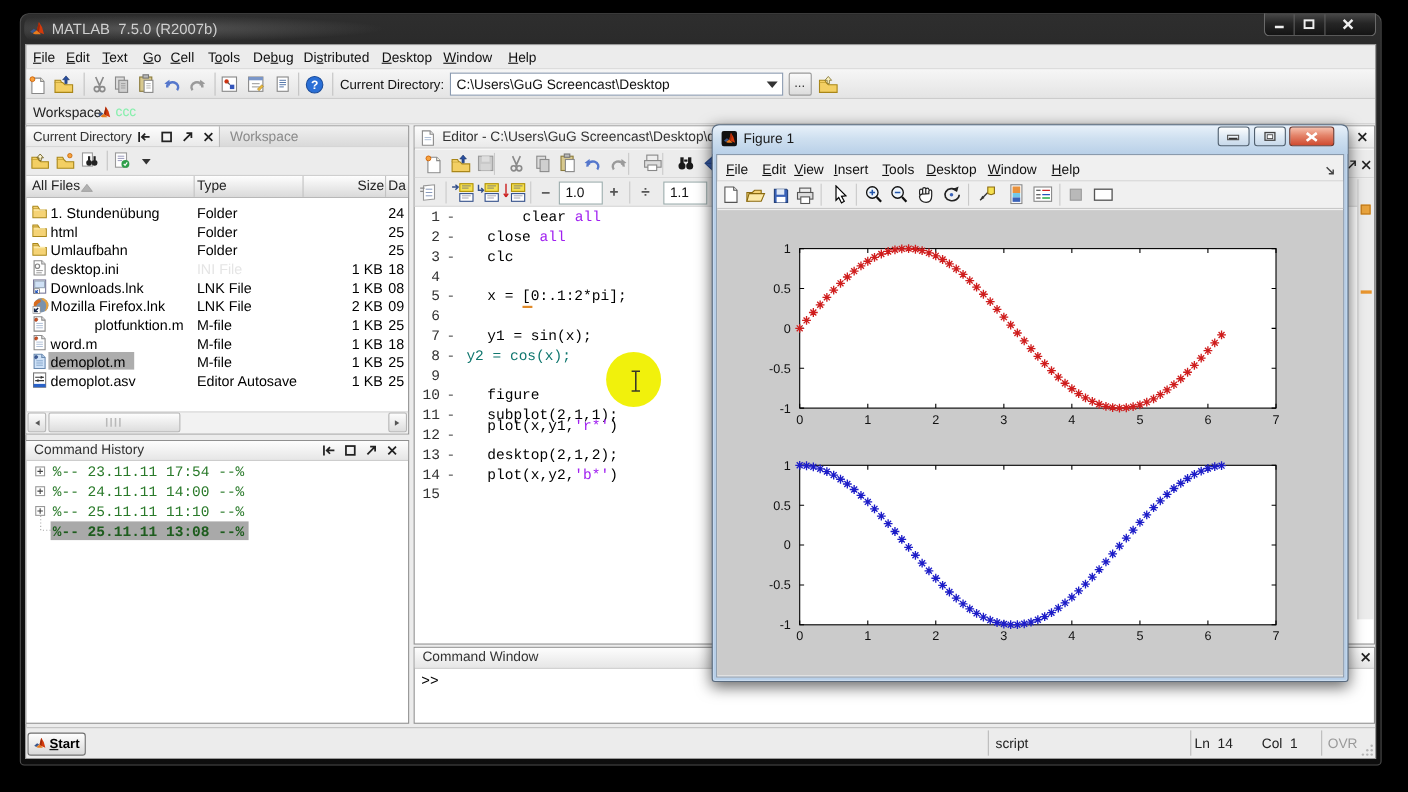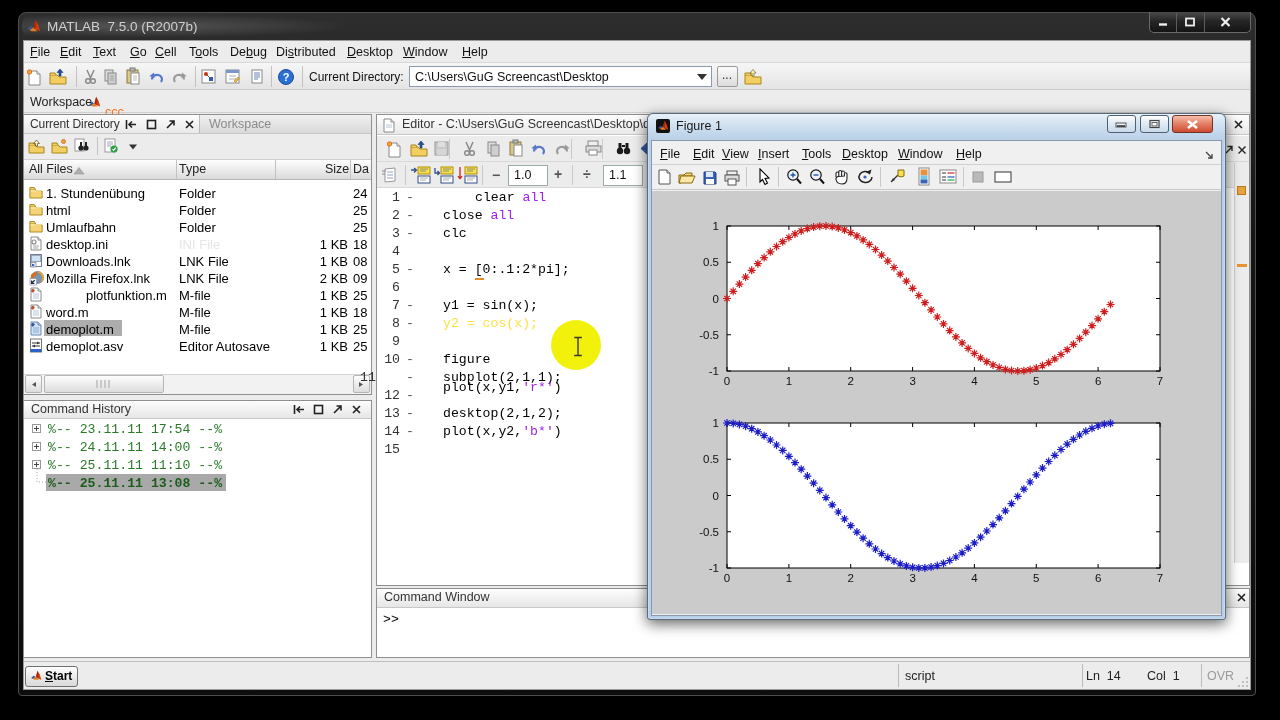--- a/index.html
+++ b/index.html
@@ -121,7 +121,7 @@
       <polygon points="10,1 8,9 10,11 11,5" fill="#a02808"></polygon>
     </g>
   </svg>
-<div style="position:absolute;left:105px;top:105px;font:12.5px 'Liberation Sans',sans-serif;color:#f97316;white-space:pre;">ccc</div>
+<div style="position:absolute;left:105px;top:94px;font:12.5px 'Liberation Sans',sans-serif;color:#86efac;white-space:pre;">ccc</div>
 <div style="position:absolute;left:23px;top:114px;width:349px;height:281px;background:#fff;border:1px solid #8f8f8f;"></div>
 <div style="position:absolute;left:24px;top:115px;width:175px;height:19px;background:linear-gradient(#fdfdfd,#e9e9e9);border-bottom:1px solid #c8c8c8;"></div>
 <div style="position:absolute;left:199px;top:115px;width:172px;height:19px;background:linear-gradient(#f0f0f0,#d9d9d9);border-bottom:1px solid #c8c8c8;border-left:1px solid #bbb;"></div>

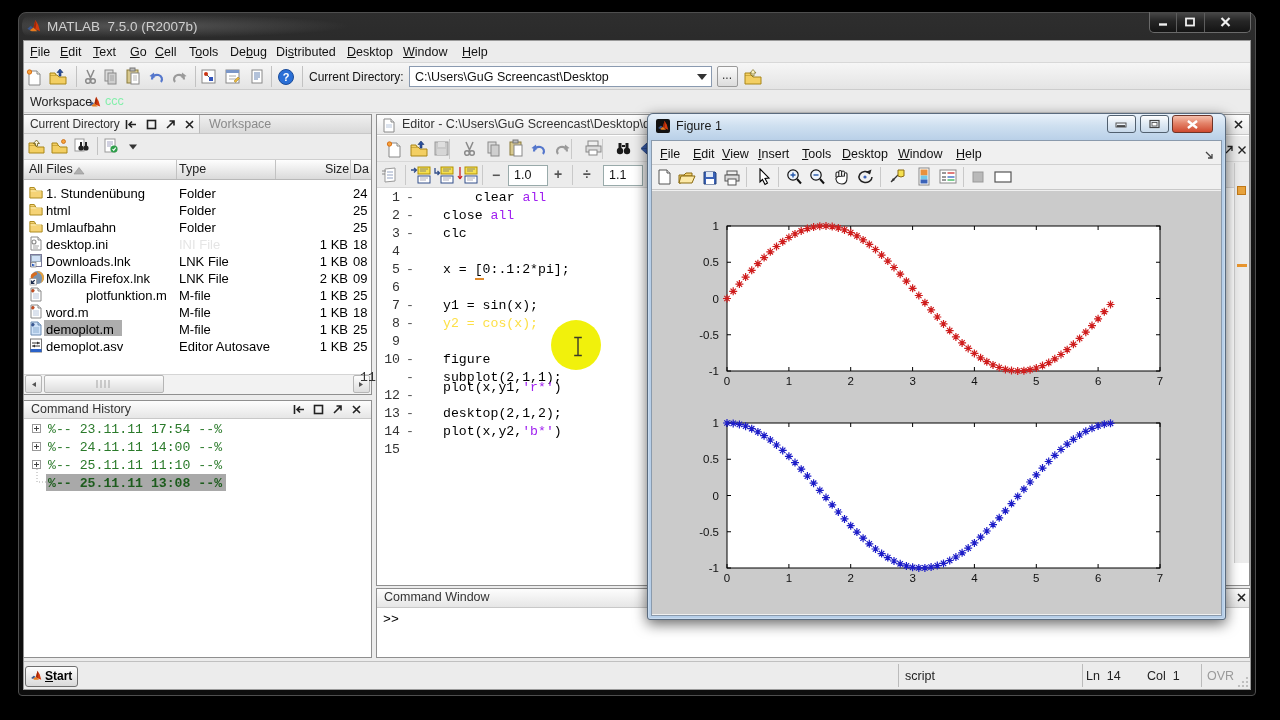--- a/index.html
+++ b/index.html
@@ -472,7 +472,7 @@
 <div style="position:absolute;left:443px;top:298px;font:13.2px 'Liberation Mono',monospace;color:#000;white-space:pre;">y1 = sin(x);</div>
 <div style="position:absolute;left:380px;top:316px;font:13.2px 'Liberation Mono',monospace;color:#333;white-space:pre;width:20px;text-align:right;">8</div>
 <div style="position:absolute;left:406px;top:316px;font:13.2px 'Liberation Mono',monospace;color:#555;white-space:pre;">-</div>
-<div style="position:absolute;left:443px;top:316px;font:13.2px 'Liberation Mono',monospace;color:#fde047;white-space:pre;">y2 = cos(x);</div>
+<div style="position:absolute;left:424px;top:316px;font:13.2px 'Liberation Mono',monospace;color:#0f766e;white-space:pre;">y2 = cos(x);</div>
 <div style="position:absolute;left:380px;top:334px;font:13.2px 'Liberation Mono',monospace;color:#333;white-space:pre;width:20px;text-align:right;">9</div>
 <div style="position:absolute;left:380px;top:352px;font:13.2px 'Liberation Mono',monospace;color:#333;white-space:pre;width:20px;text-align:right;">10</div>
 <div style="position:absolute;left:406px;top:352px;font:13.2px 'Liberation Mono',monospace;color:#555;white-space:pre;">-</div>

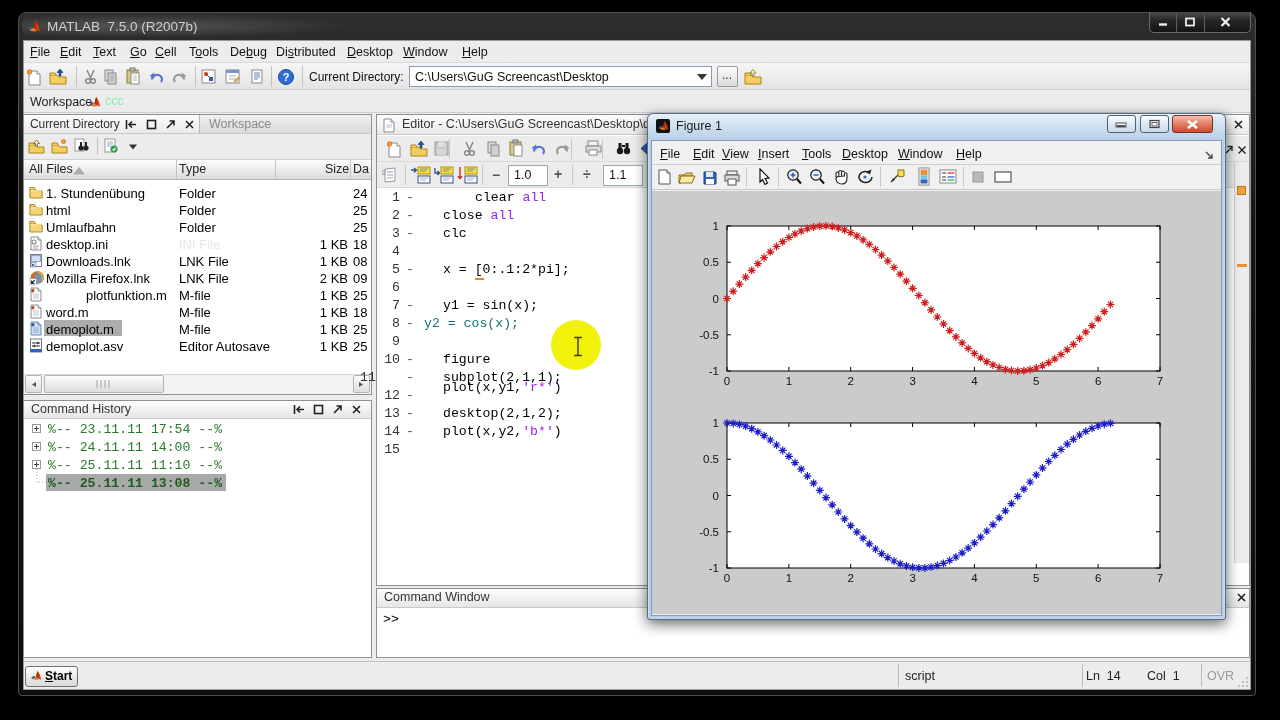--- a/index.html
+++ b/index.html
@@ -477,7 +477,7 @@
 <div style="position:absolute;left:380px;top:352px;font:13.2px 'Liberation Mono',monospace;color:#333;white-space:pre;width:20px;text-align:right;">10</div>
 <div style="position:absolute;left:406px;top:352px;font:13.2px 'Liberation Mono',monospace;color:#555;white-space:pre;">-</div>
 <div style="position:absolute;left:443px;top:352px;font:13.2px 'Liberation Mono',monospace;color:#000;white-space:pre;">figure</div>
-<div style="position:absolute;left:360px;top:370px;font:13.2px 'Liberation Mono',monospace;color:#333;white-space:pre;width:20px;text-align:left;">11</div>
+<div style="position:absolute;left:380px;top:370px;font:13.2px 'Liberation Mono',monospace;color:#333;white-space:pre;width:20px;text-align:right;">11</div>
 <div style="position:absolute;left:406px;top:370px;font:13.2px 'Liberation Mono',monospace;color:#555;white-space:pre;">-</div>
 <div style="position:absolute;left:443px;top:370px;font:13.2px 'Liberation Mono',monospace;color:#000;white-space:pre;">subplot(2,1,1);</div>
 <div style="position:absolute;left:380px;top:388px;font:13.2px 'Liberation Mono',monospace;color:#333;white-space:pre;width:20px;text-align:right;">12</div>

